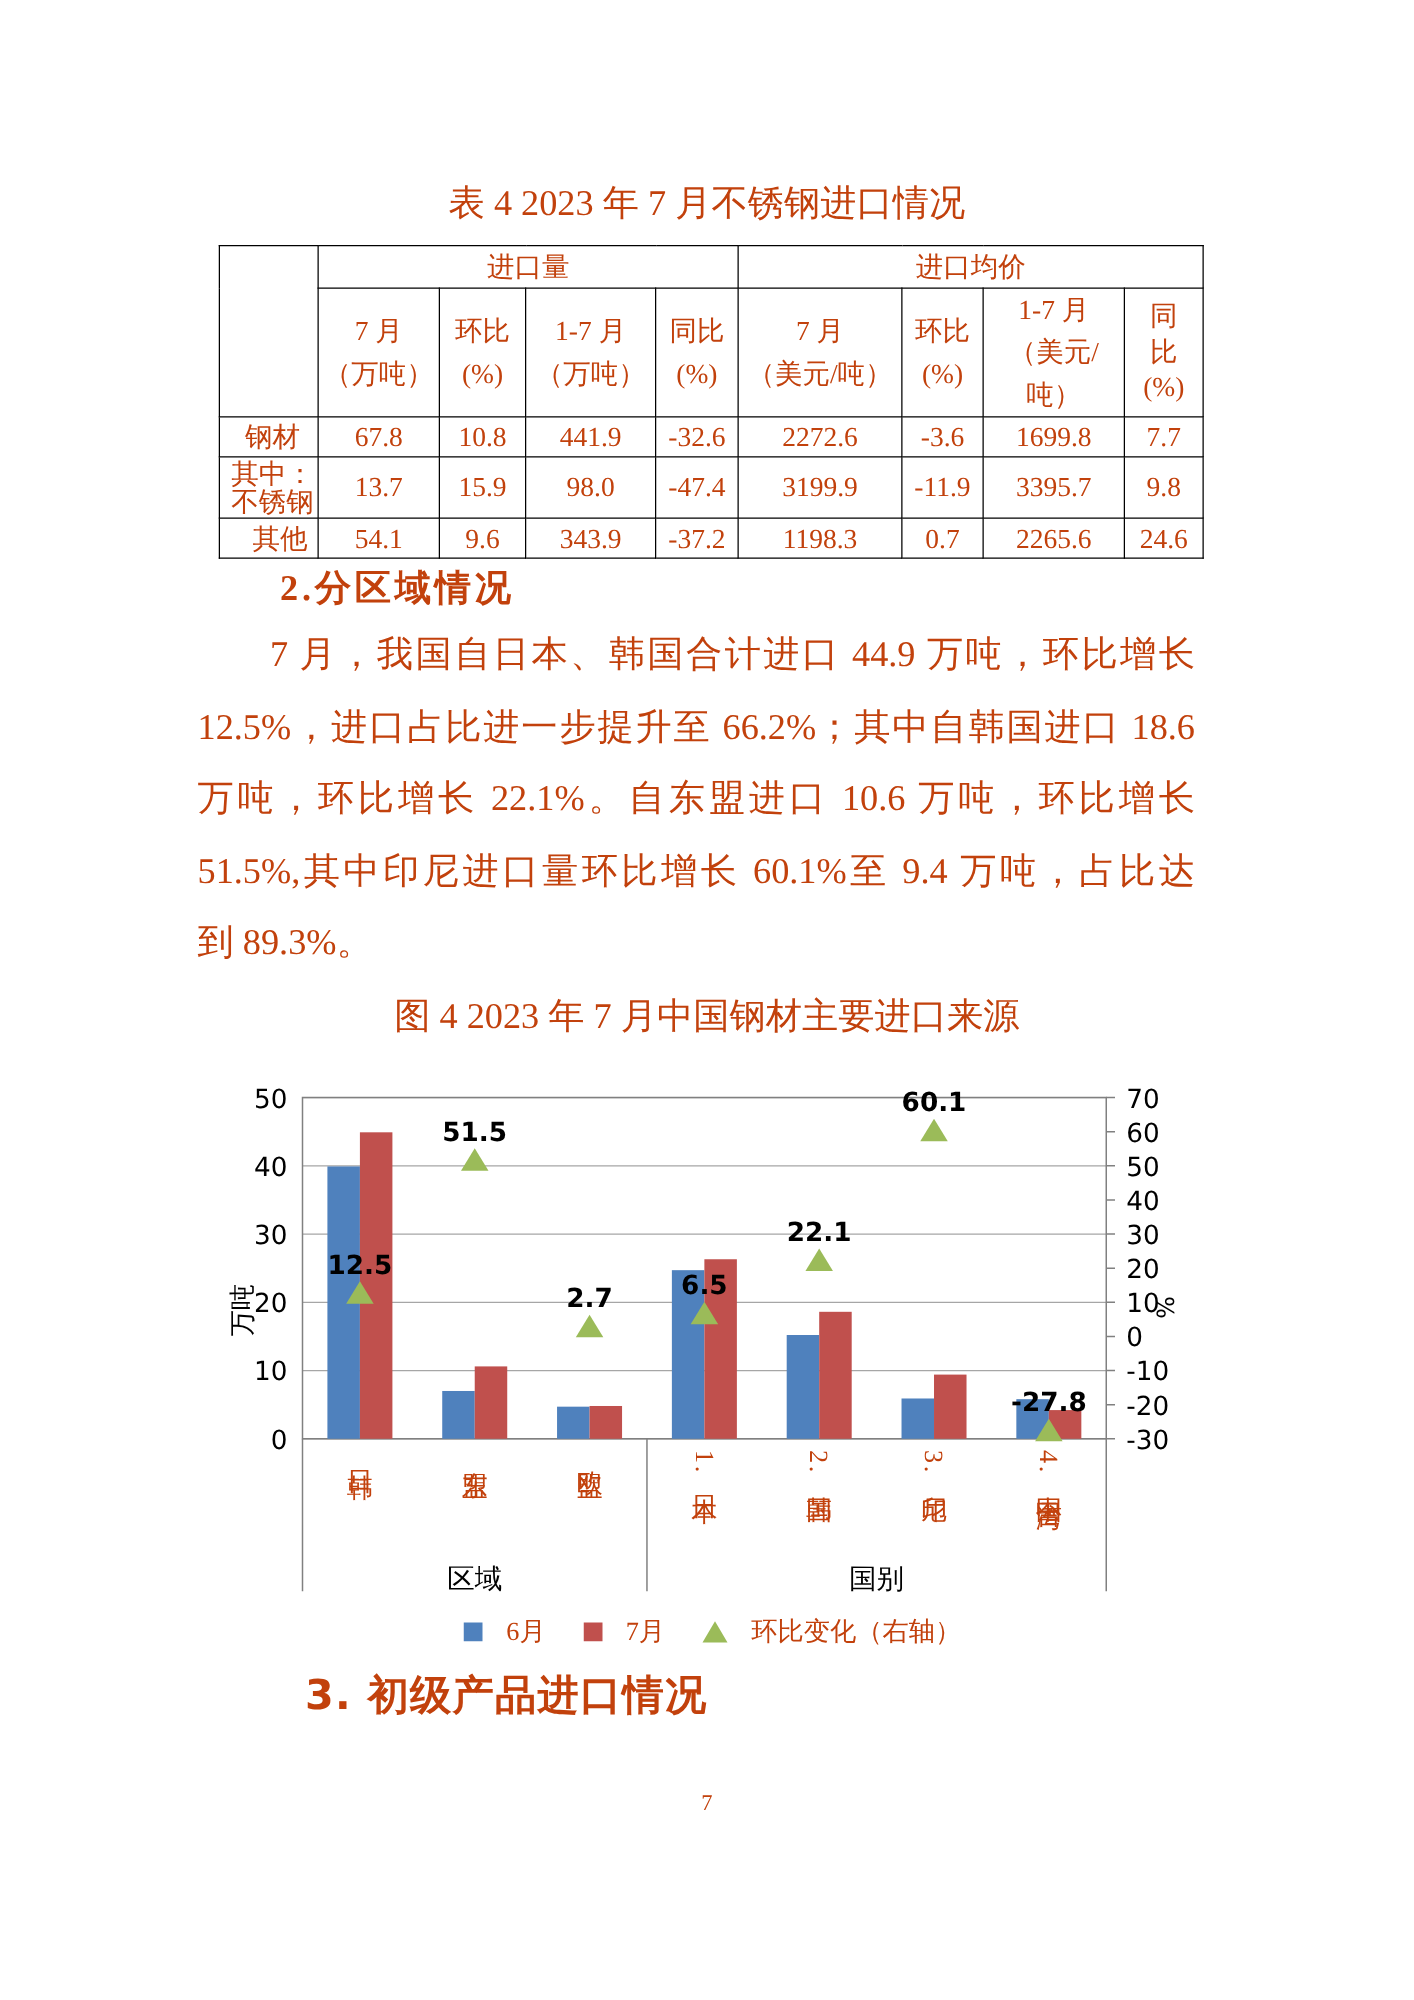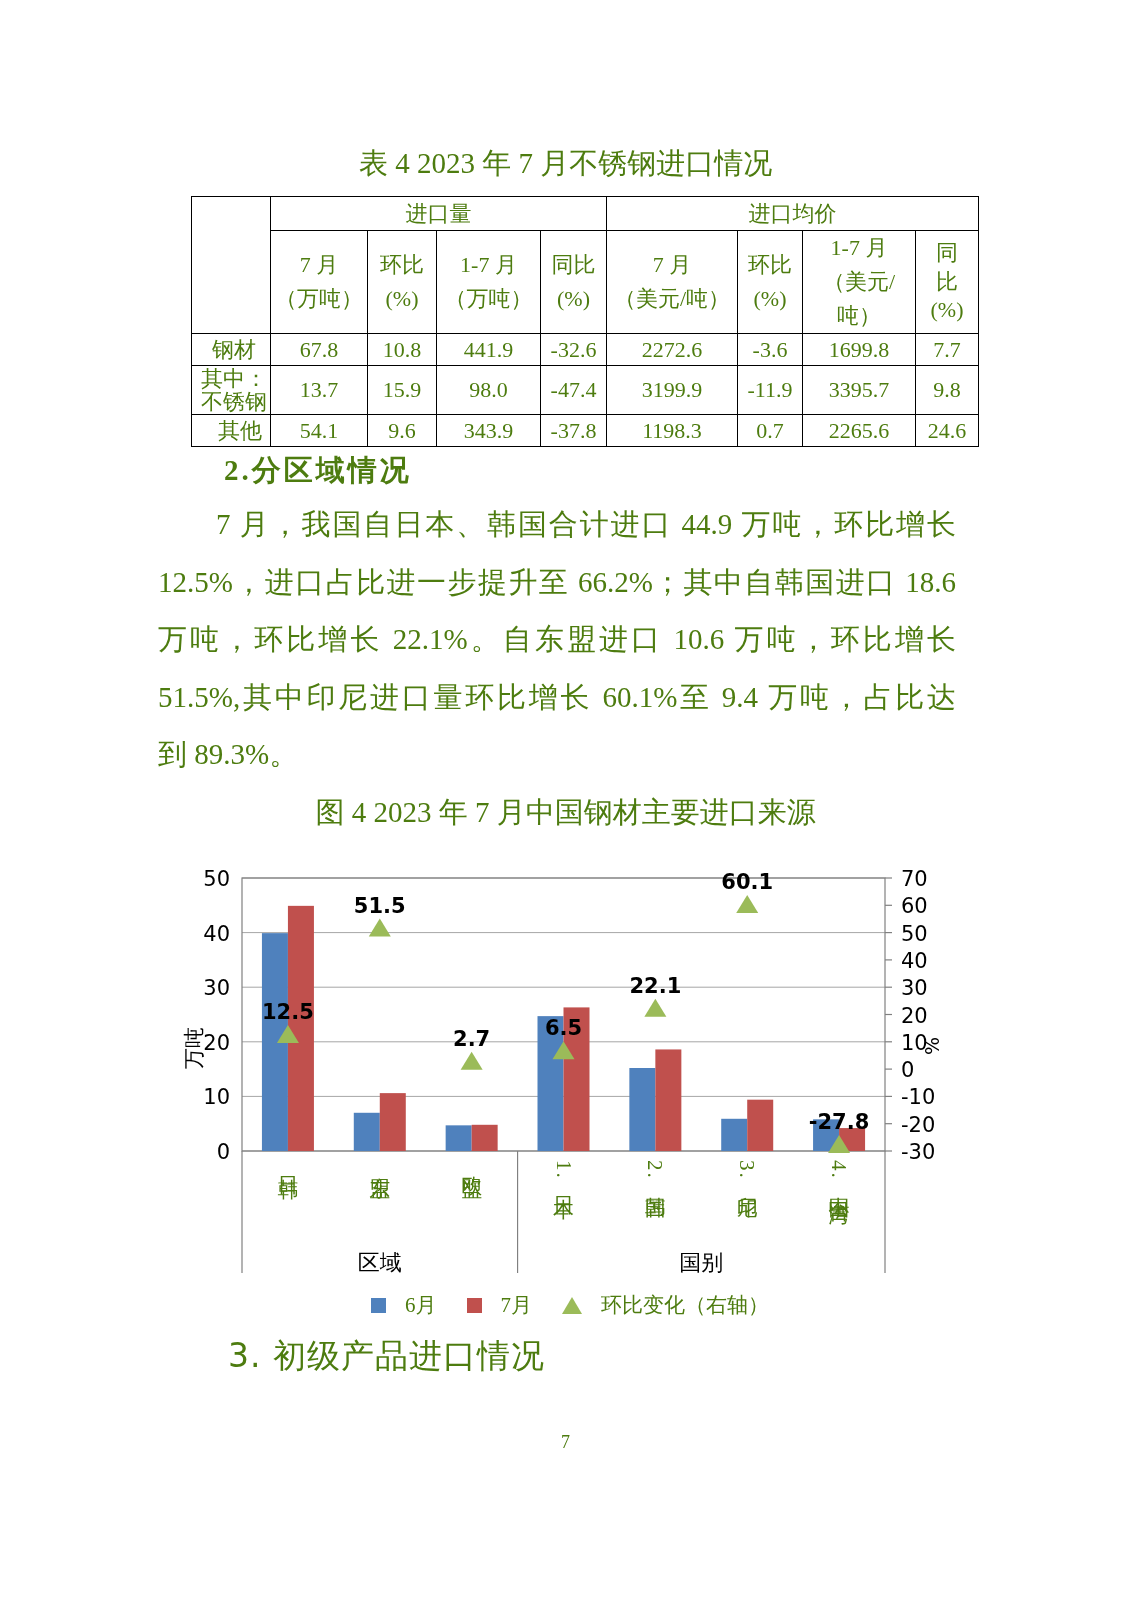--- a/index.html
+++ b/index.html
@@ -5,7 +5,7 @@
   html,body{margin:0;padding:0;background:#ffffff;}
   #page{
     position:relative;width:1066px;height:1600px;background:#ffffff;overflow:hidden;
-    font-family:"Liberation Serif","DejaVu Serif",serif;color:#4d7c0f;
+    font-family:"Liberation Serif","DejaVu Serif",serif;color:#c2410c;
   }
   
   .doc-title{

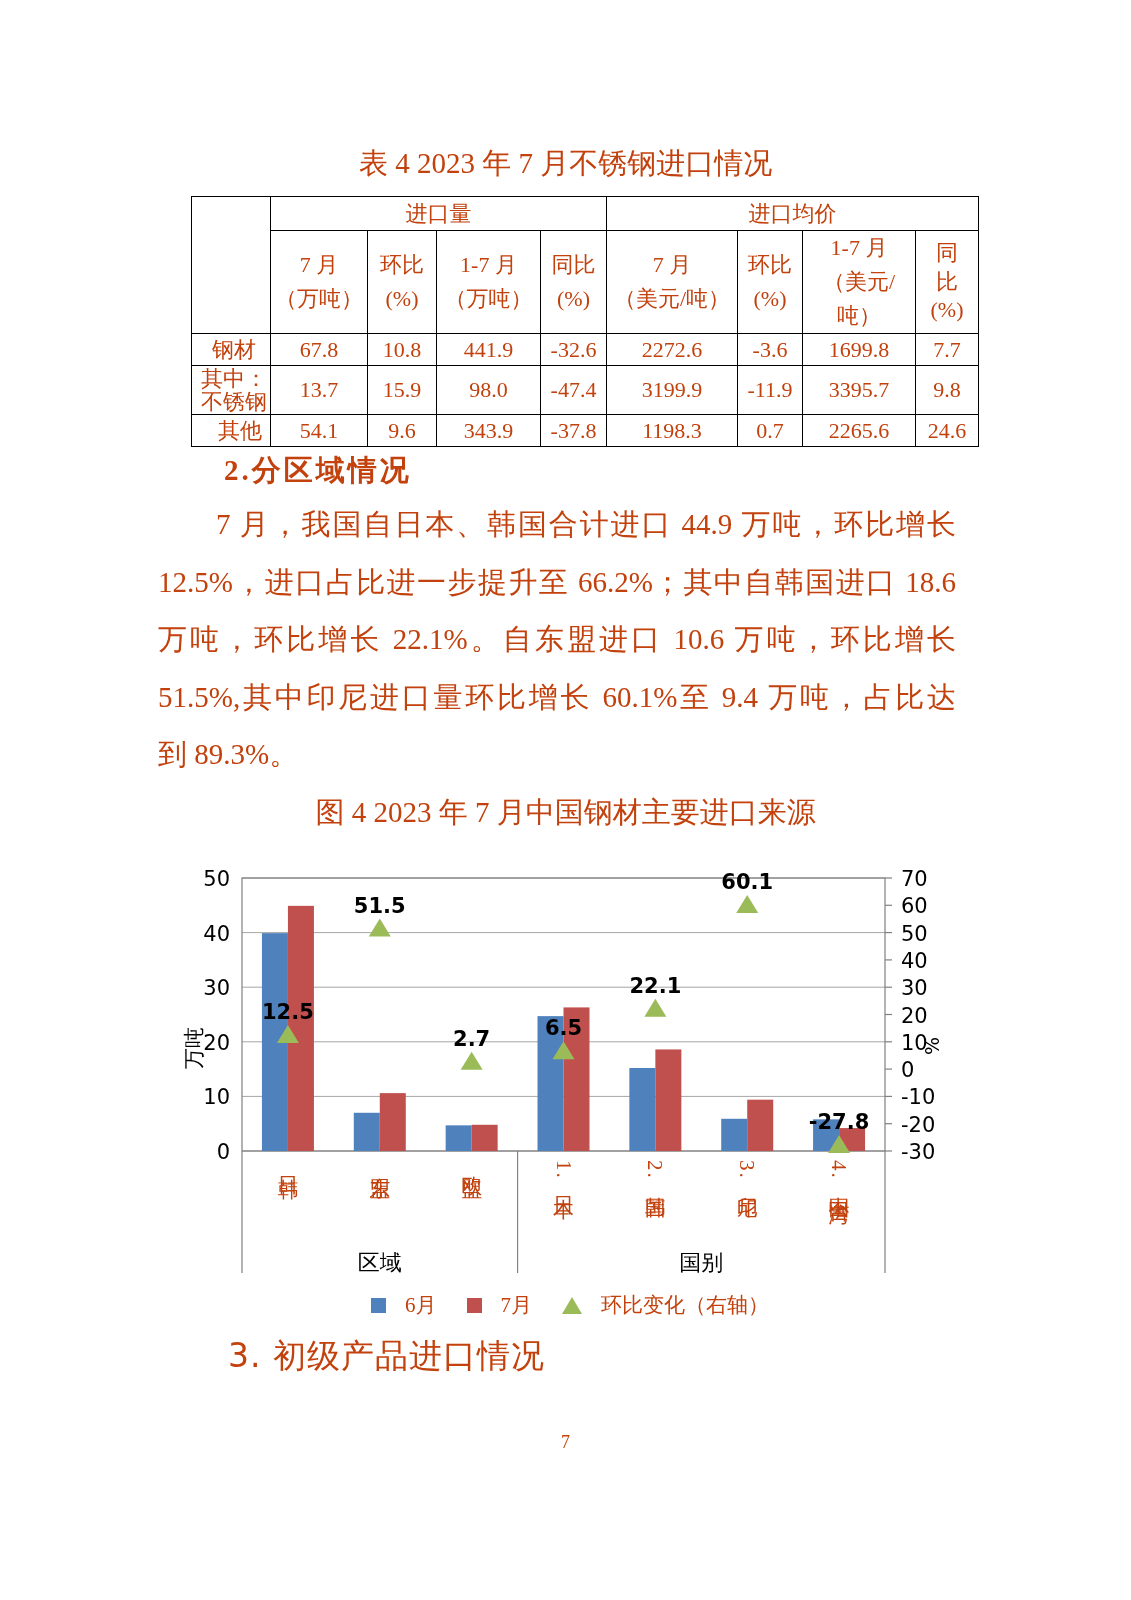--- a/index.html
+++ b/index.html
@@ -28,7 +28,7 @@
   }
   
   table.import-table{
-    position:absolute;left:191px;top:196px;width:787px;
+    position:absolute;left:175px;top:196px;width:787px;
     border-collapse:collapse;table-layout:fixed;
   }
   table.import-table td{

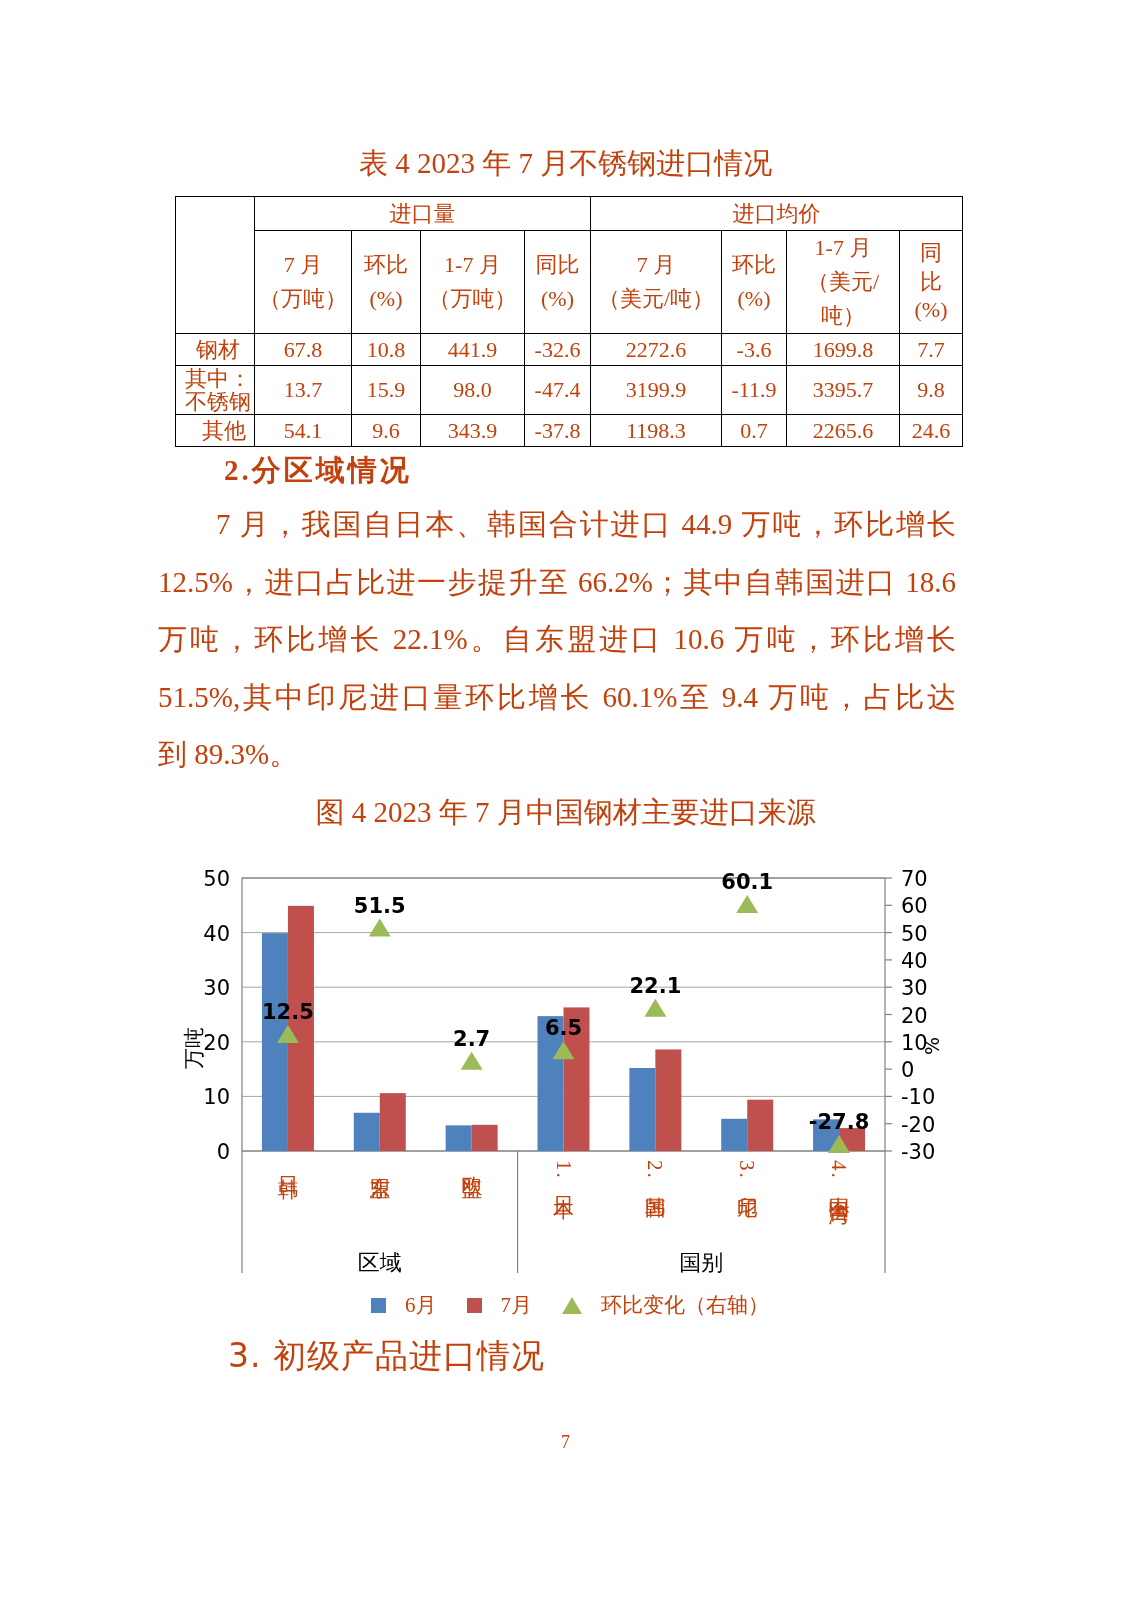--- a/index.html
+++ b/index.html
@@ -148,7 +148,7 @@
           <td class="datacell">54.1</td>
           <td class="datacell">9.6</td>
           <td class="datacell">343.9</td>
-          <td class="datacell">-37.8</td>
+          <td class="datacell">-37.2</td>
           <td class="datacell">1198.3</td>
           <td class="datacell">0.7</td>
           <td class="datacell">2265.6</td>

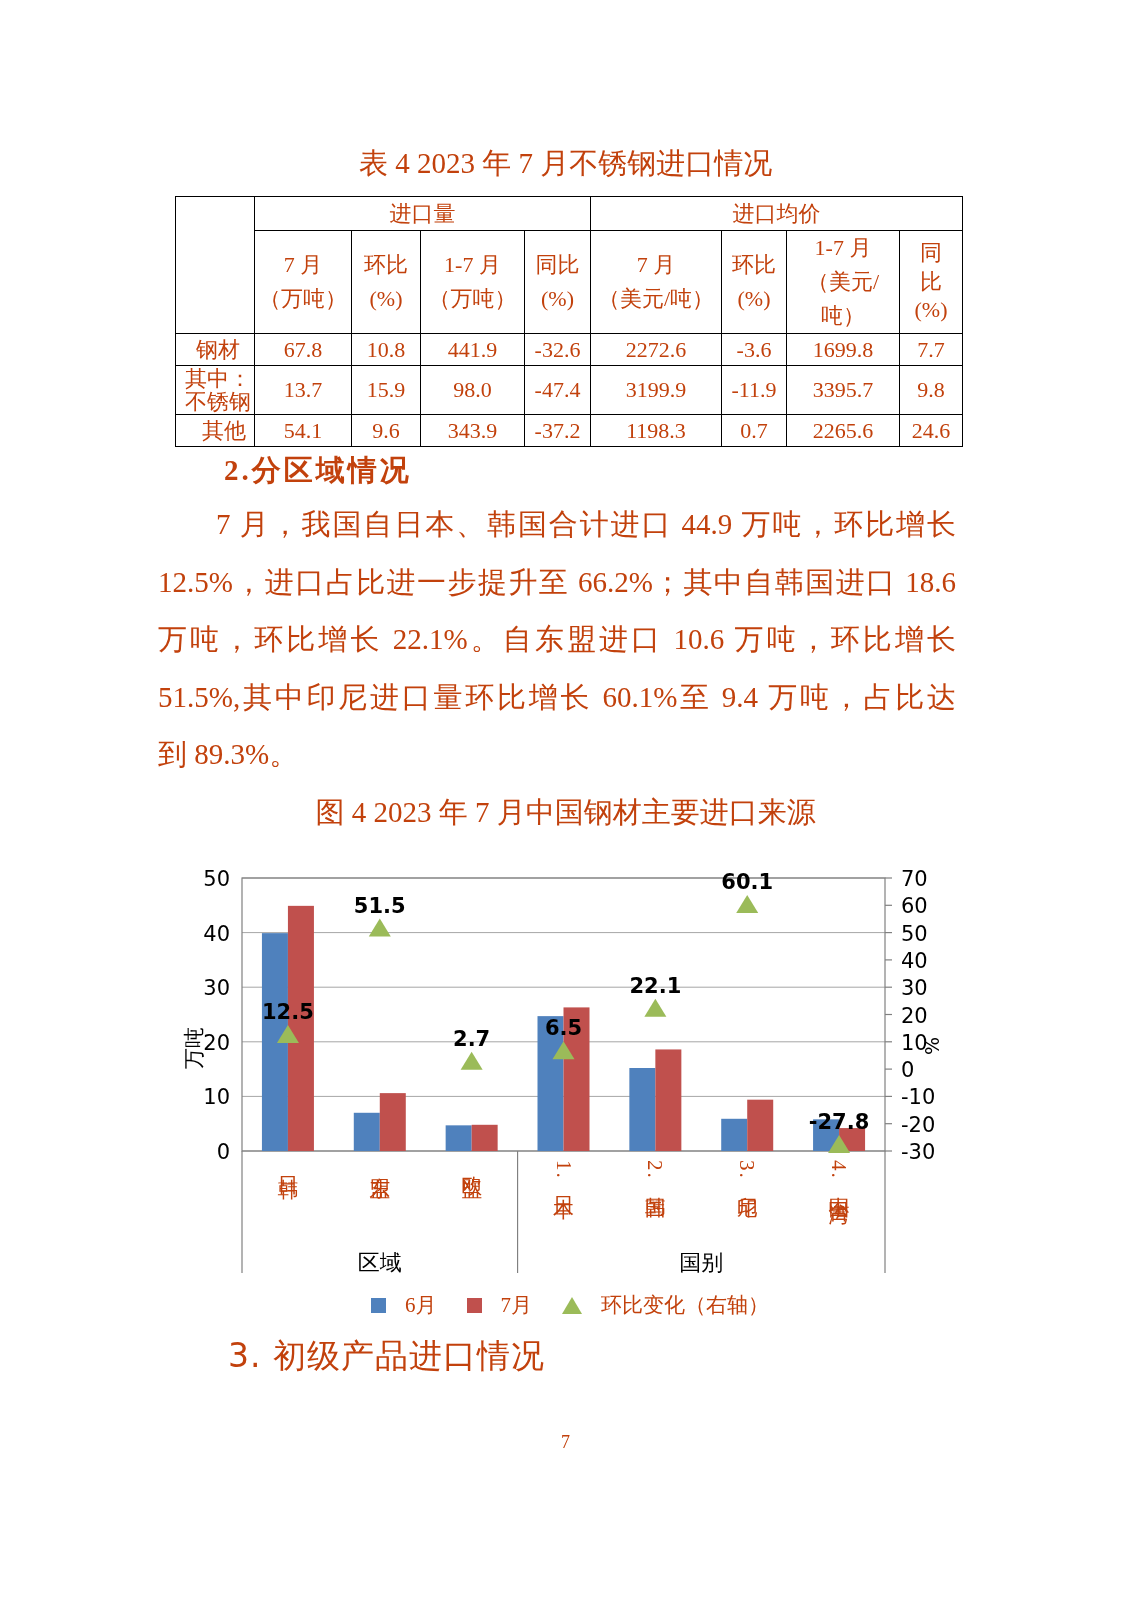--- a/index.html
+++ b/index.html
@@ -17,7 +17,7 @@
     letter-spacing:3px;
   }
   .heading-3{
-    position:absolute;top:1334px;left:228px;font-size:33px;font-weight:normal;
+    position:absolute;top:1334px;left:244px;font-size:33px;font-weight:bold;
     font-family:"DejaVu Sans","Liberation Sans",sans-serif;letter-spacing:1px;
   }
   .chart-title{

